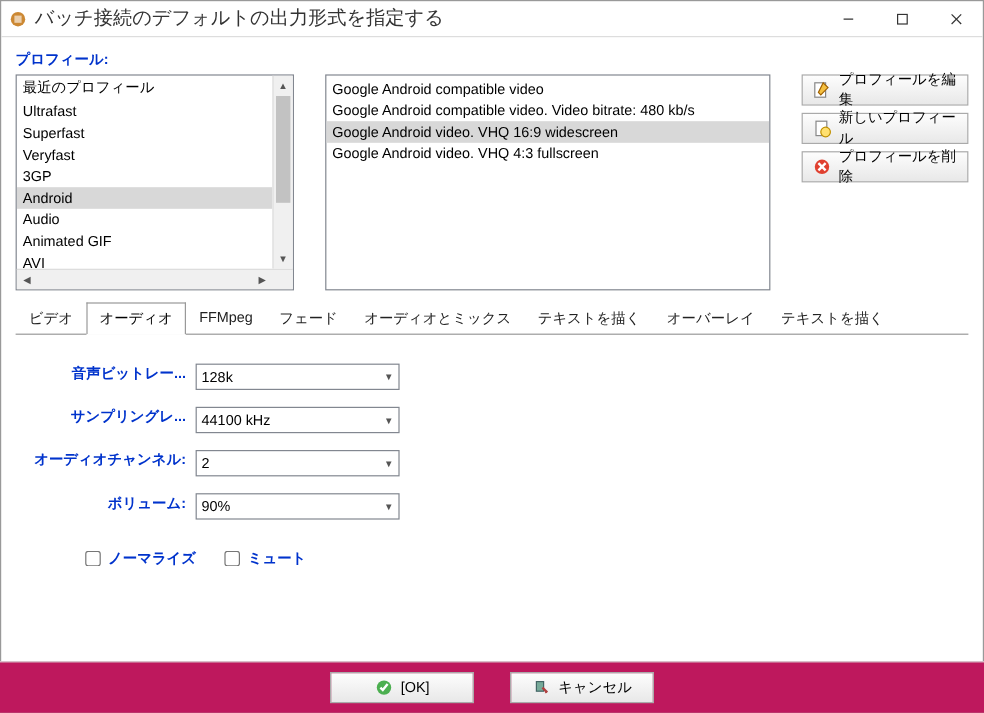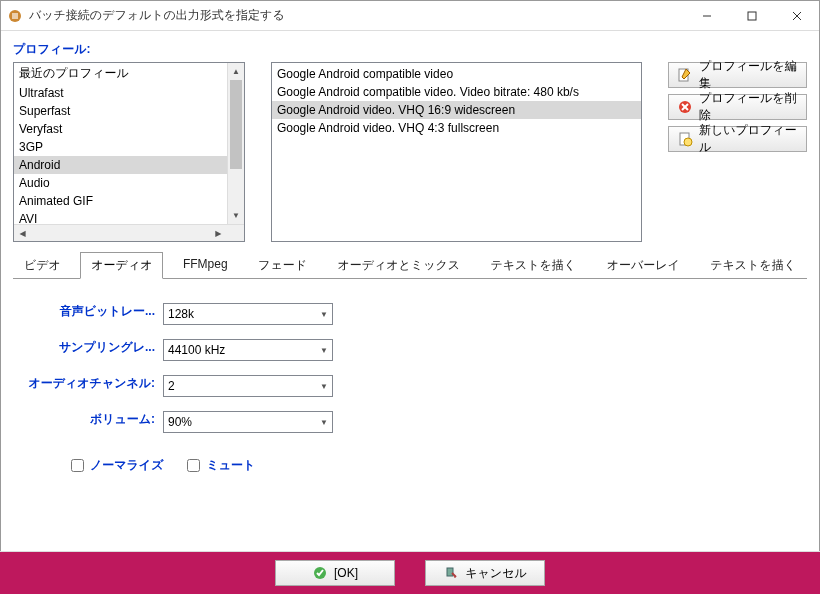--- a/index.html
+++ b/index.html
@@ -7,7 +7,7 @@
 
 .titlebar { height: 30px; display: flex; align-items: center; padding: 0 0 0 6px; border-bottom: 1px solid #ddd; }
 .titlebar .icon { width: 16px; height: 16px; margin-right: 6px; }
-.titlebar .title { flex: 1; font-size: 12px; color: #333; }
+.titlebar .title { flex: 1; font-size: 16px; color: #333; }
 .winbtn { width: 45px; height: 29px; display: flex; align-items: center; justify-content: center; color: #333; }
 
 .content { padding: 8px 12px; }

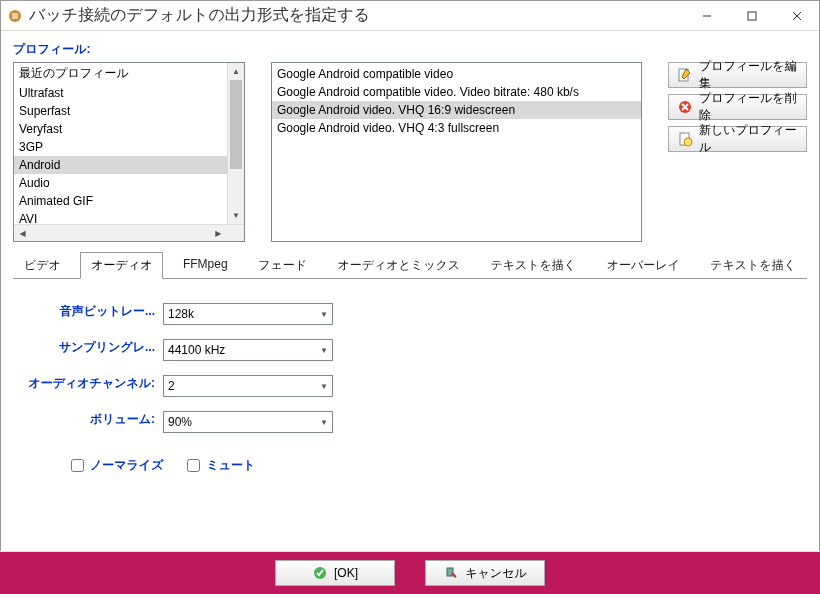--- a/index.html
+++ b/index.html
@@ -147,21 +147,21 @@
       <div class="btn">
         <span class="bicon">
             <svg width="16" height="16" viewBox="0 0 16 16">
+              <rect x="3" y="2" width="9" height="12" fill="#fff" stroke="#888"></rect>
+              <circle cx="11" cy="11" r="4" fill="#ffe070" stroke="#c09000"></circle>
+            </svg>
+          </span>
+        <span>新しいプロフィール</span>
+      </div>
+      <div class="btn">
+        <span class="bicon">
+            <svg width="16" height="16" viewBox="0 0 16 16">
               <circle cx="8" cy="8" r="6" fill="#e04030"></circle>
               <line x1="5" y1="5" x2="11" y2="11" stroke="#fff" stroke-width="2"></line>
               <line x1="11" y1="5" x2="5" y2="11" stroke="#fff" stroke-width="2"></line>
             </svg>
           </span>
         <span>プロフィールを削除</span>
-      </div>
-      <div class="btn">
-        <span class="bicon">
-            <svg width="16" height="16" viewBox="0 0 16 16">
-              <rect x="3" y="2" width="9" height="12" fill="#fff" stroke="#888"></rect>
-              <circle cx="11" cy="11" r="4" fill="#ffe070" stroke="#c09000"></circle>
-            </svg>
-          </span>
-        <span>新しいプロフィール</span>
       </div>
     </div>
   </div>

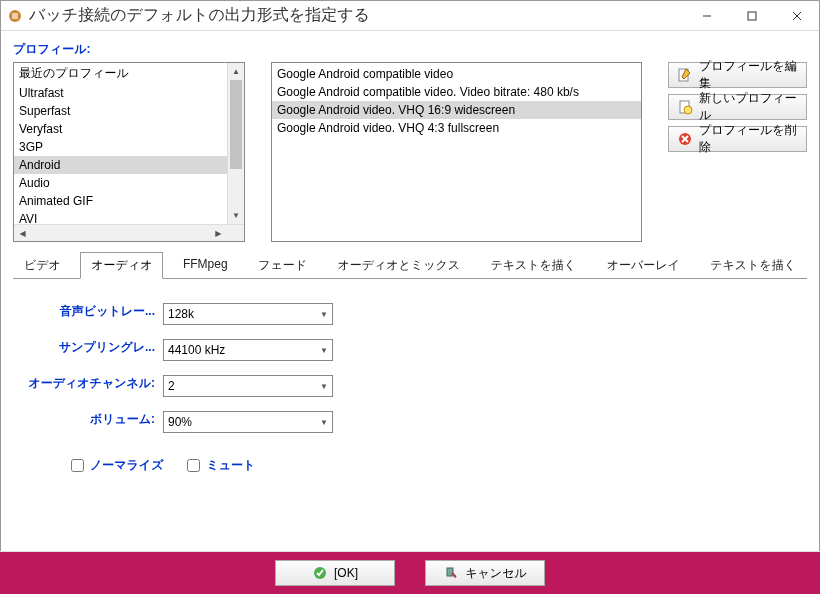--- a/index.html
+++ b/index.html
@@ -41,7 +41,7 @@
 .btn { display: flex; align-items: center; gap: 6px; padding: 3px 8px; border: 1px solid #aaa; background: linear-gradient(#fdfdfd,#e8e8e8); min-width: 130px; height: 26px; cursor: default; }
 .btn .bicon { width: 16px; height: 16px; display: flex; align-items: center; justify-content: center; }
 
-.tabs { display: flex; margin-top: 10px; justify-content: space-between; }
+.tabs { display: flex; margin-top: 10px; }
 .tab { padding: 4px 10px; border: 1px solid transparent; color: #000; cursor: default; }
 .tab.active { border: 1px solid #999; background: #fff; border-bottom: 1px solid #fff; }
 .tab:not(.active) { color: #222; }

